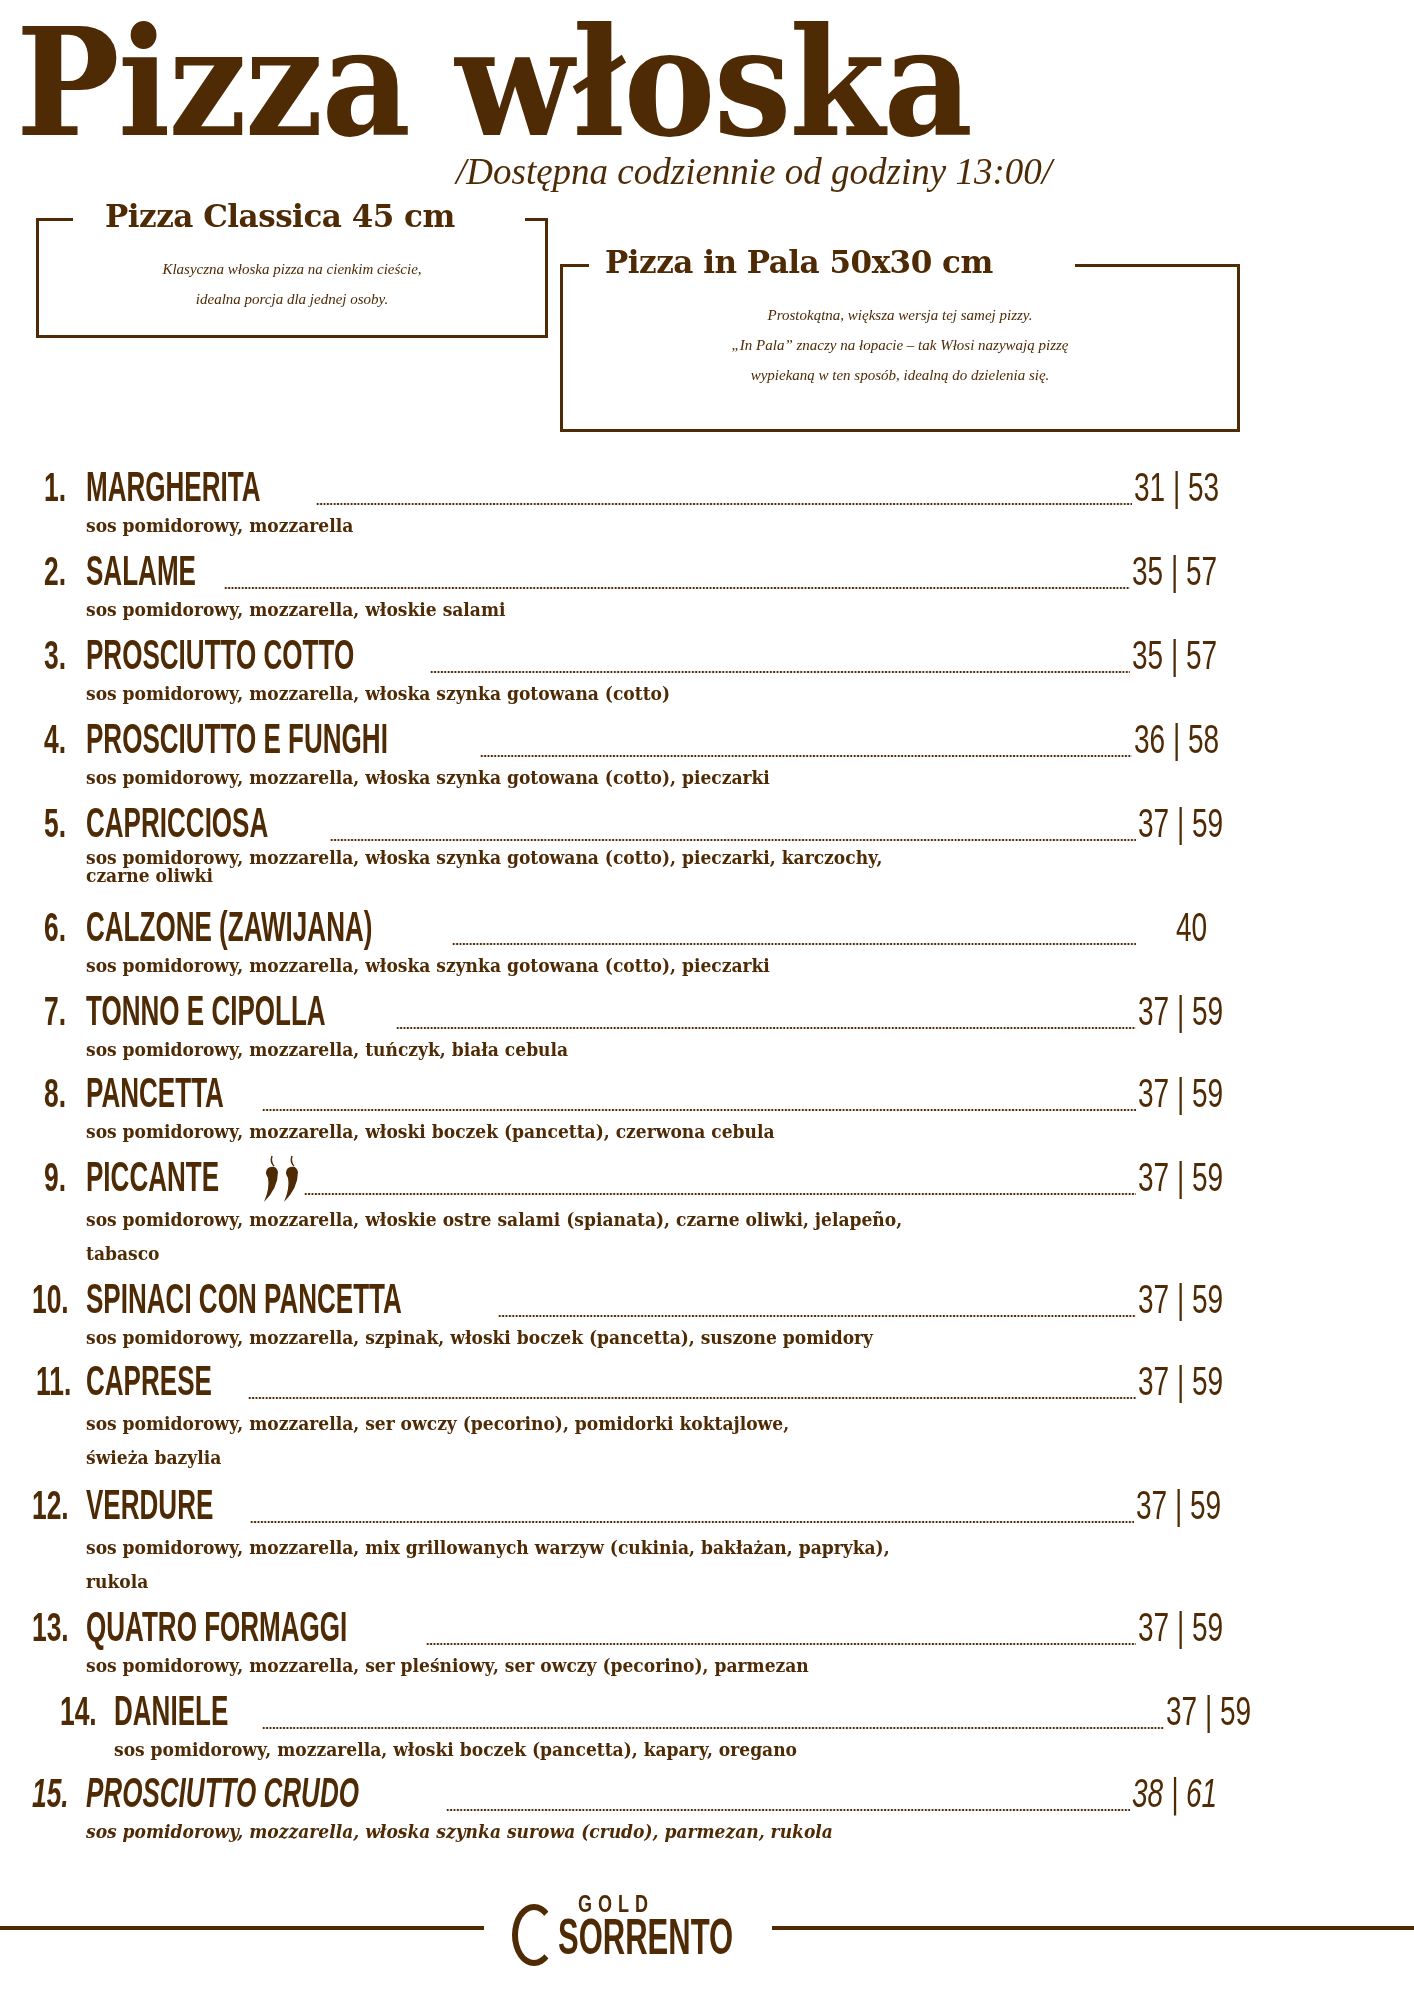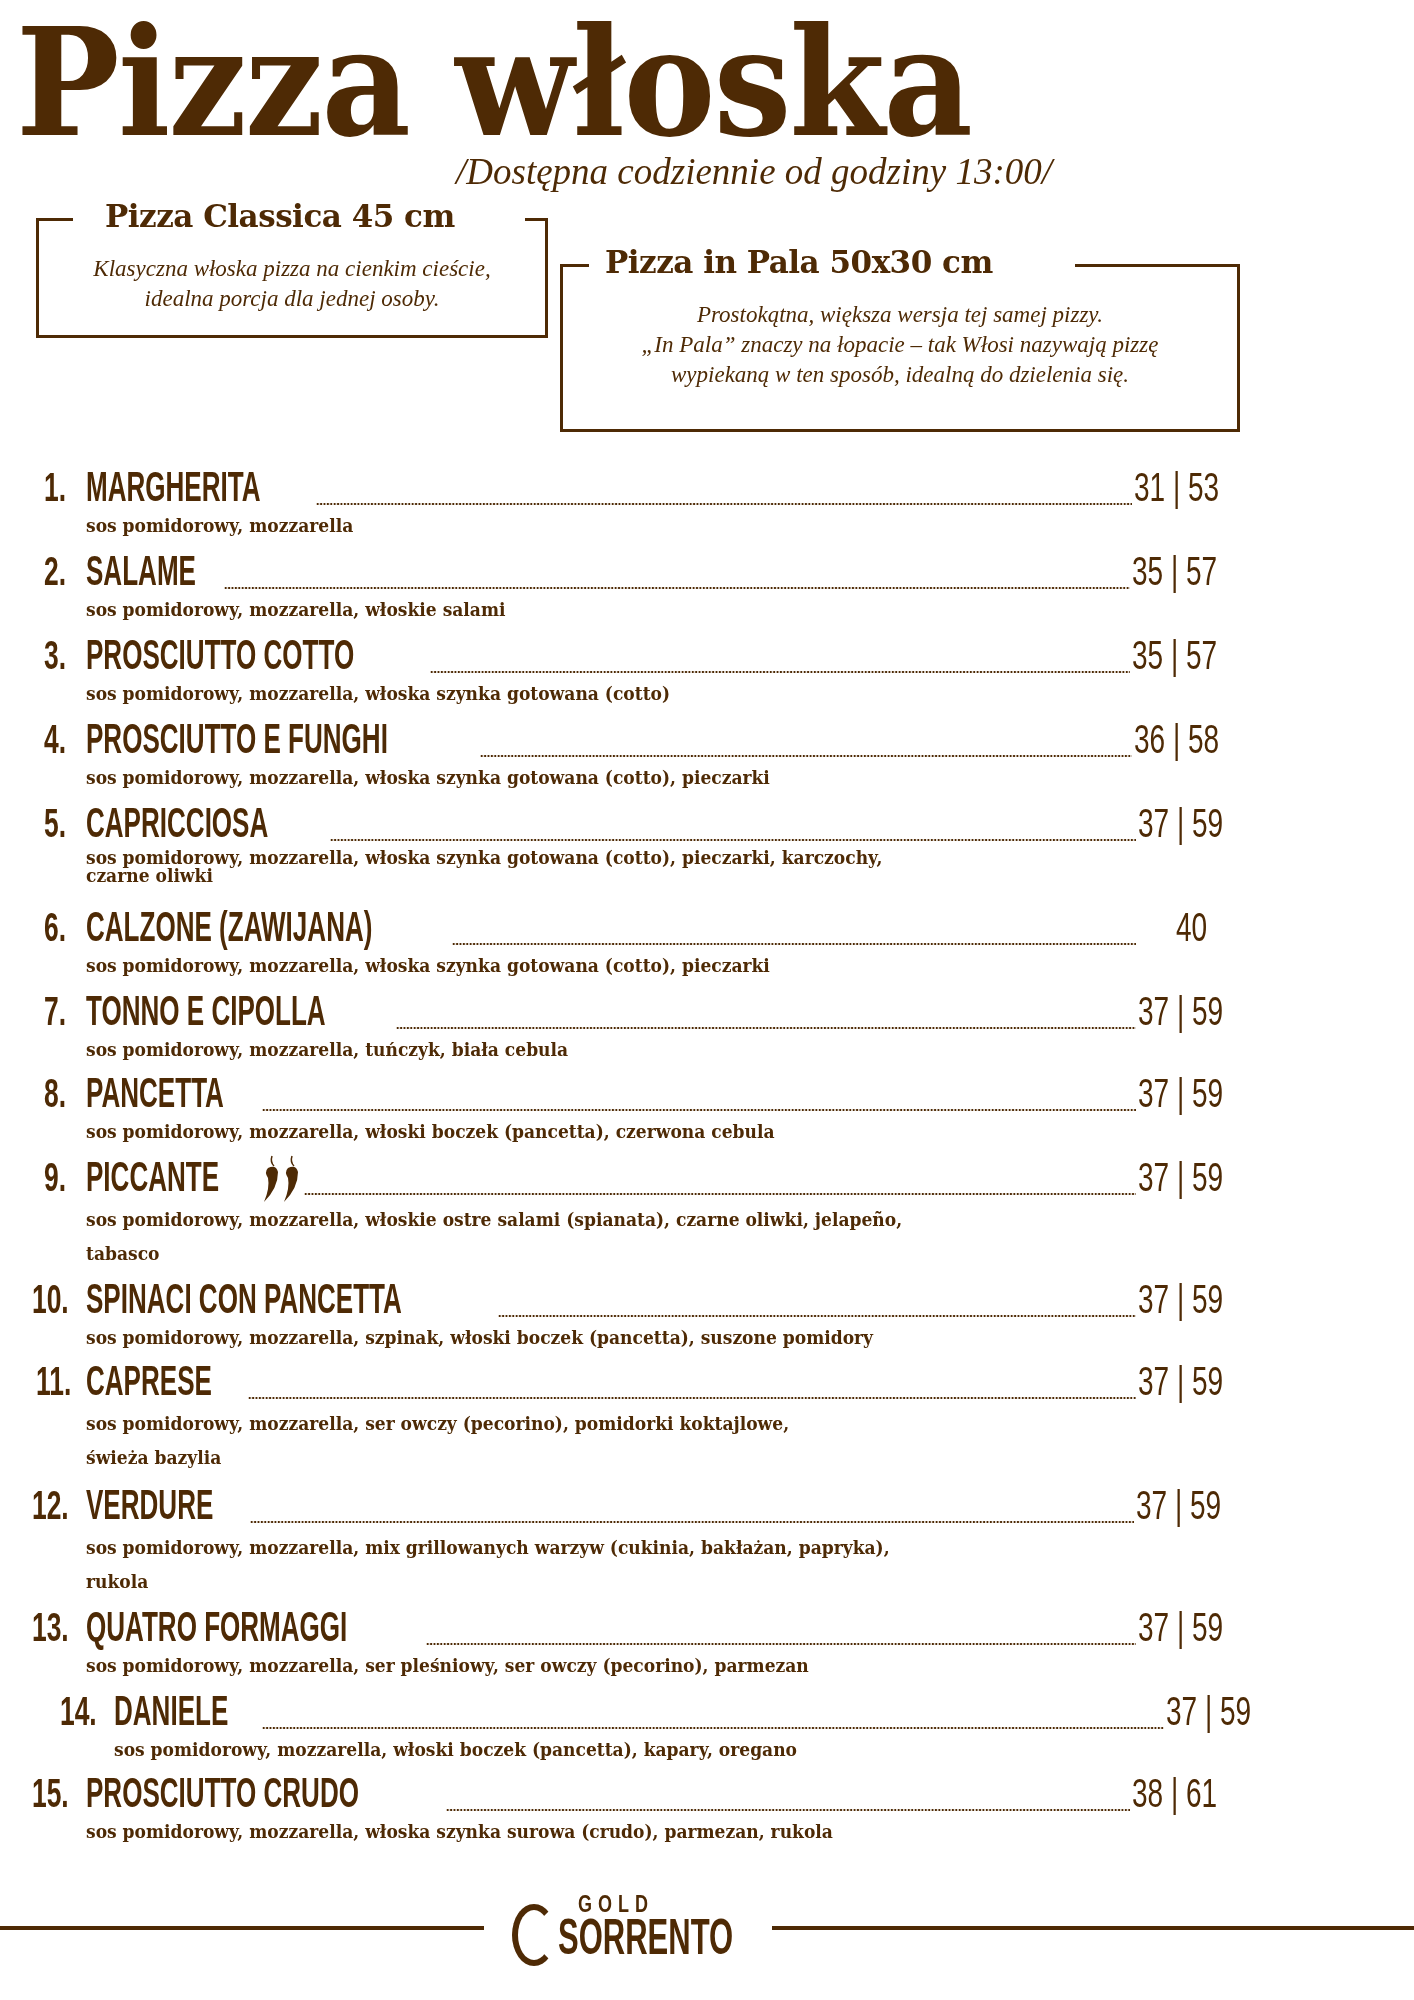--- a/index.html
+++ b/index.html
@@ -9,7 +9,7 @@
   .box{position:absolute;border:3px solid #4e2a05;border-top:none;box-sizing:border-box;}
   .box .topline{position:absolute;top:0;height:3px;background:#4e2a05;}
   .box .bt{position:absolute;top:-22px;font-family:"DejaVu Serif",serif;font-weight:bold;font-size:31px;line-height:40px;background:#fff;padding:0 10px;white-space:nowrap;letter-spacing:-0.5px;}
-  .box .bd{position:absolute;left:0;right:0;text-align:center;font-family:"Liberation Serif",serif;font-style:italic;font-size:23px;line-height:30px;}
+  .box .bd{position:absolute;left:0;right:0;text-align:center;font-family:"Liberation Serif",serif;font-style:italic;font-size:15px;line-height:30px;}
   .box1{left:36px;top:218px;width:512px;height:120px;}
   .box2{left:560px;top:264px;width:680px;height:168px;}
   .menu{position:absolute;left:0;top:462px;width:1414px;}

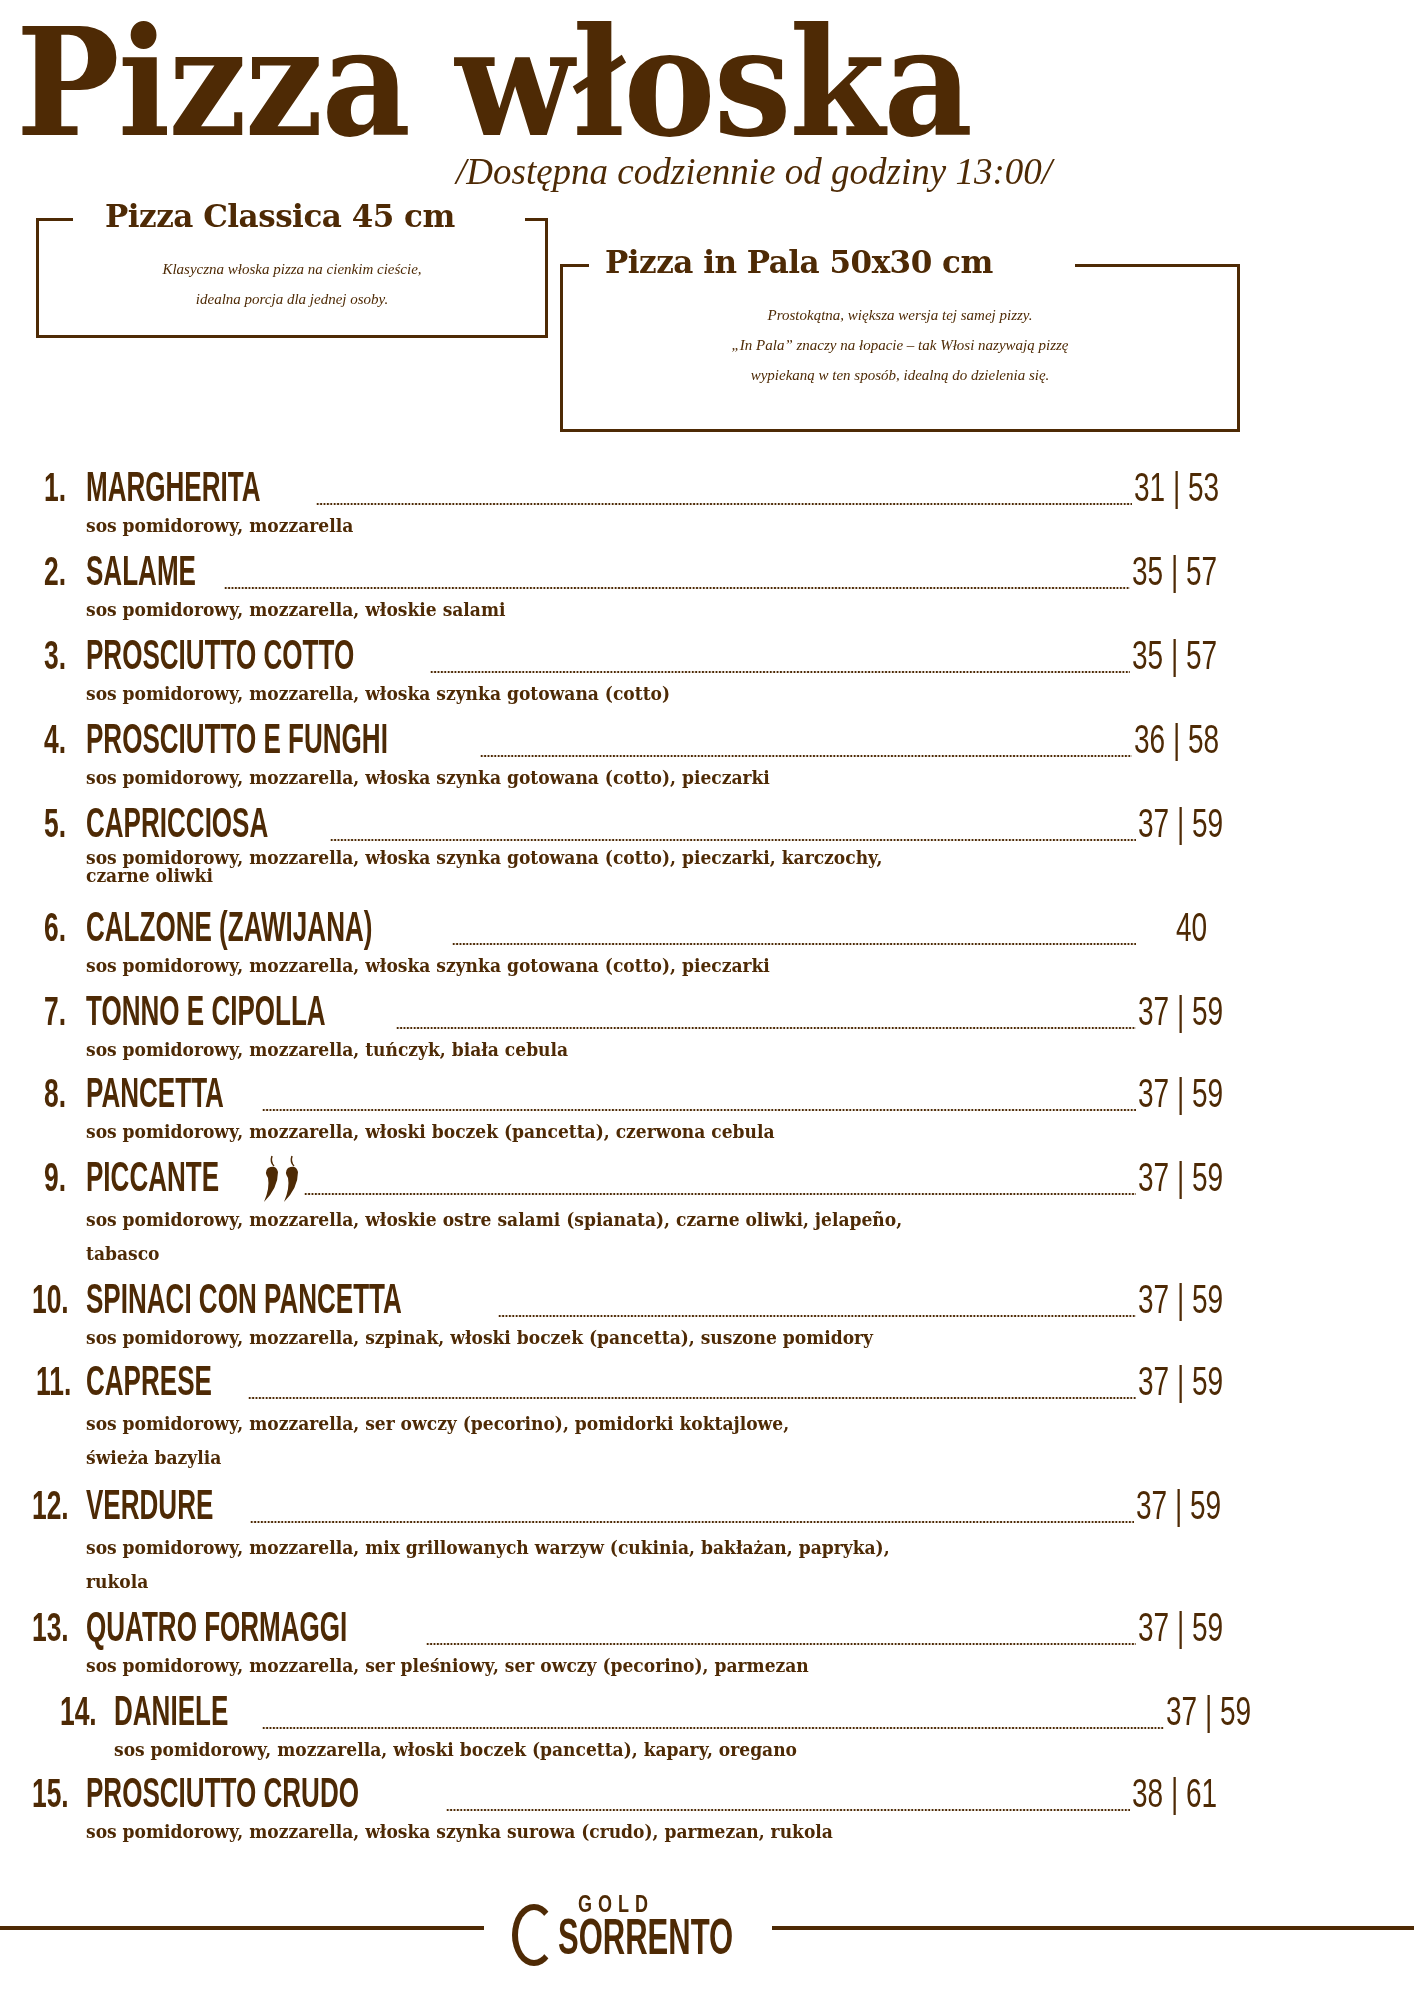--- a/index.html
+++ b/index.html
@@ -202,7 +202,7 @@
     <div class="desc" style="line-height:26px;">sos pomidorowy, mozzarella, włoski boczek (pancetta), kapary, oregano</div>
   </div>
 
-  <div class="item" style="height:84px;">
+  <div class="item" style="height:84px;font-style:italic;">
     <div class="row">
       <span class="num" style="left:32px;">15.</span>
       <span class="name">PROSCIUTTO CRUDO</span>

